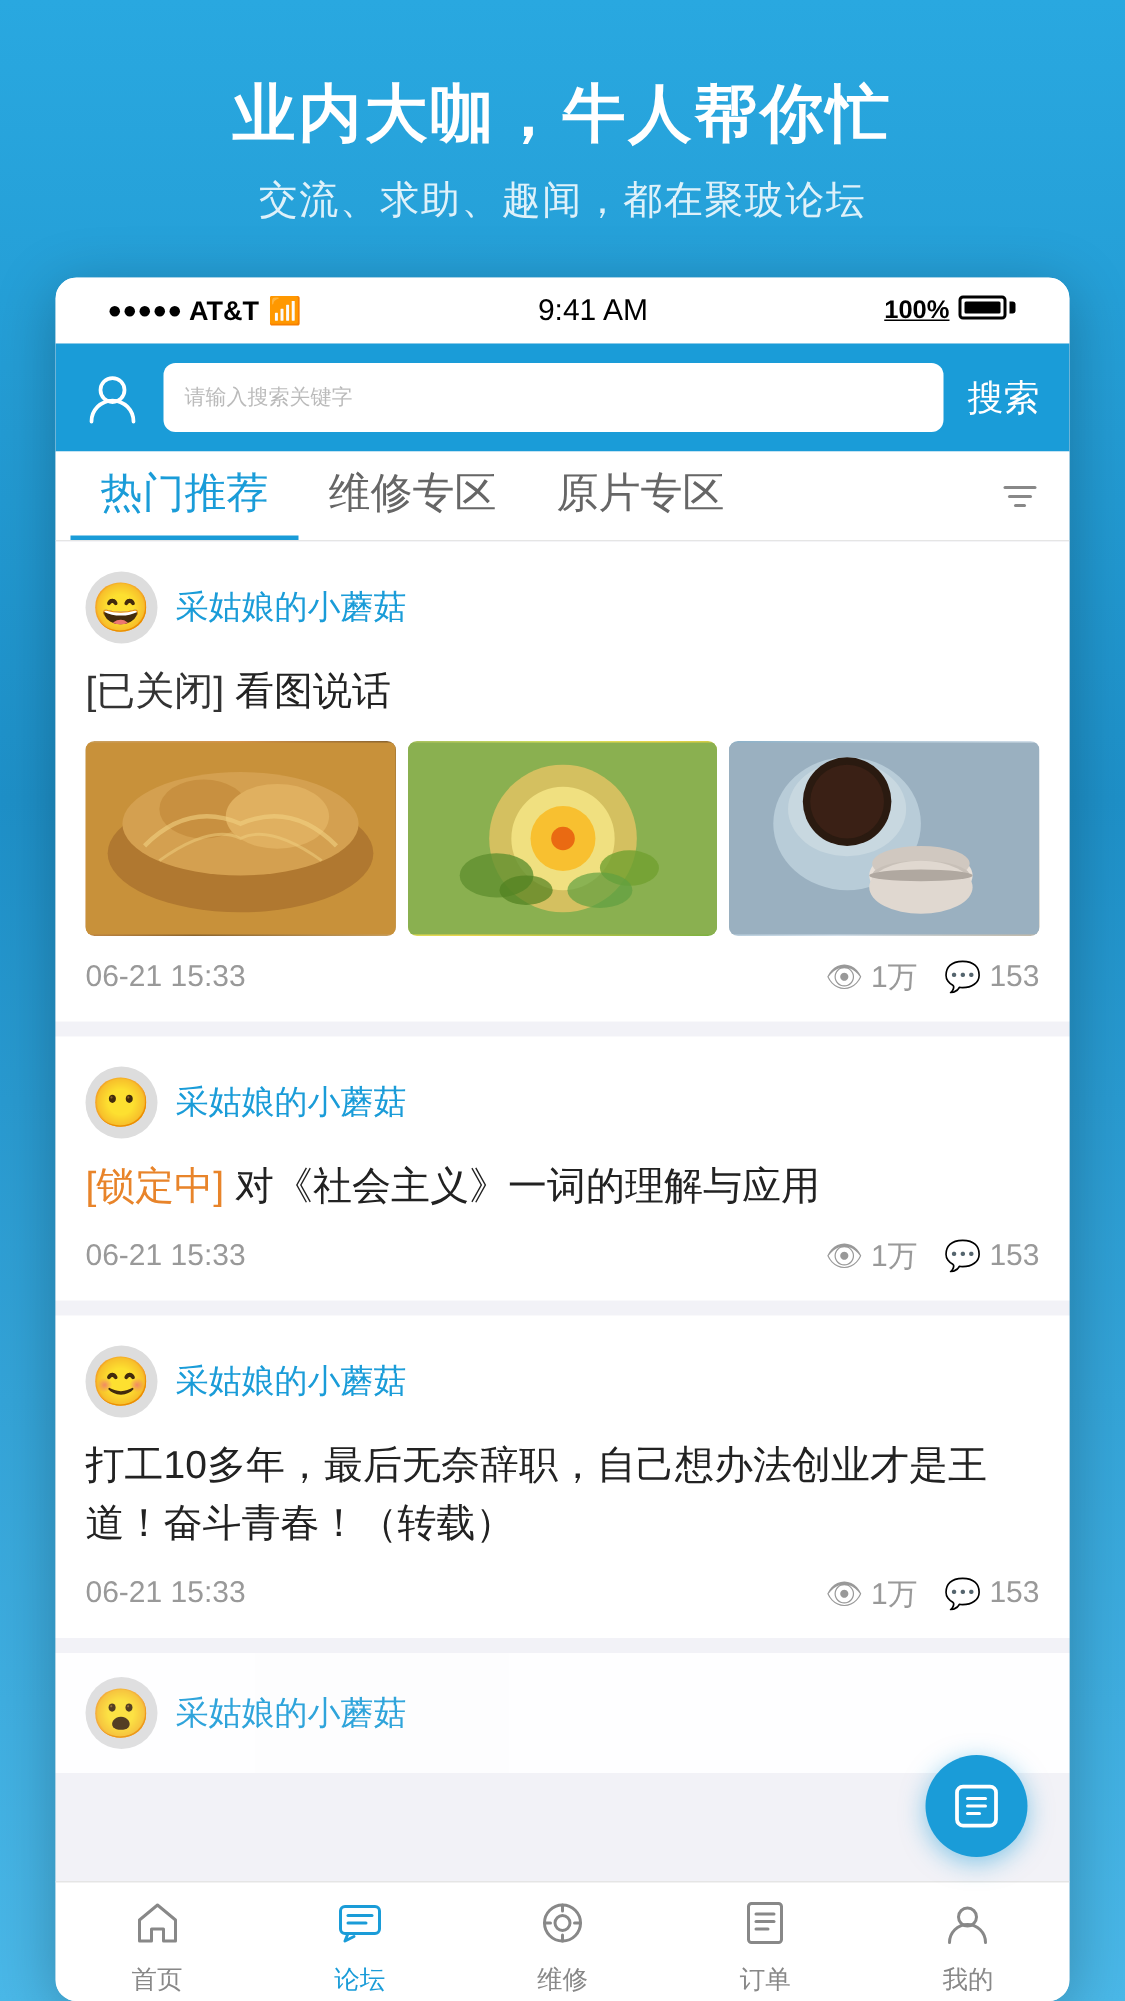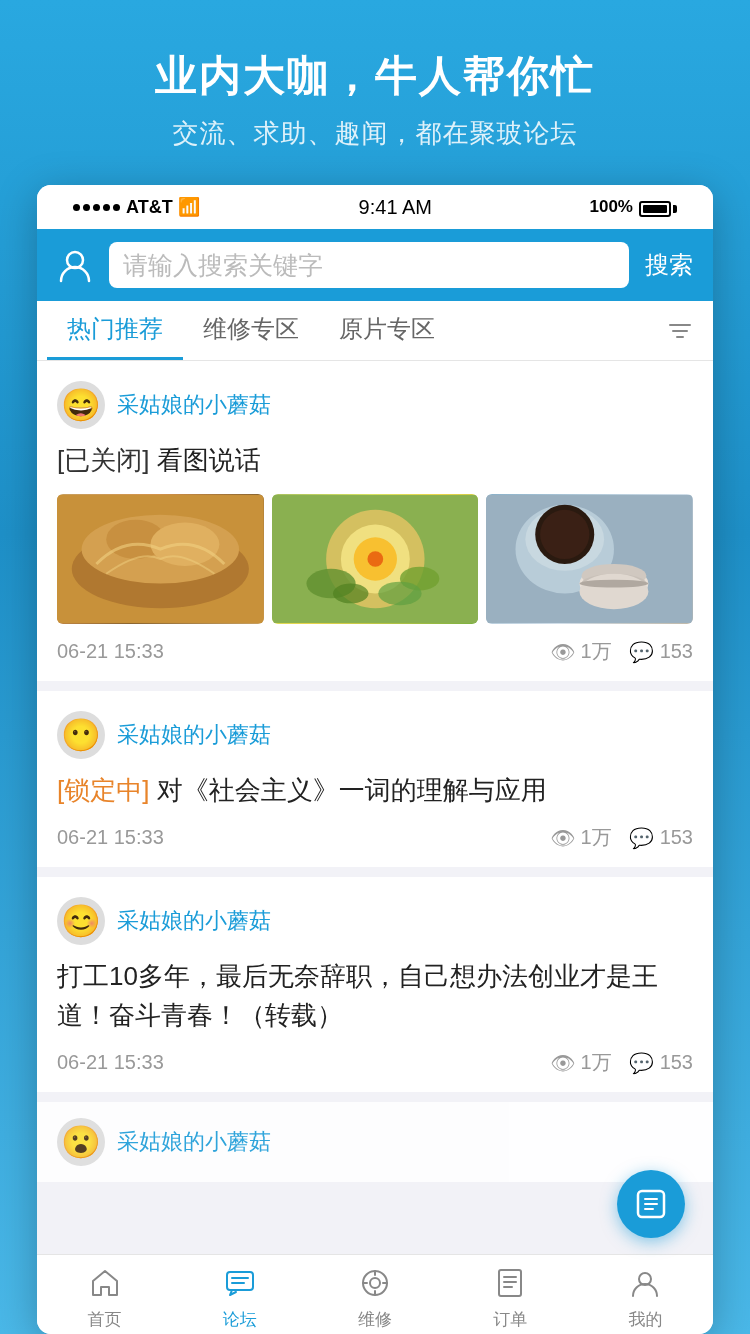--- a/index.html
+++ b/index.html
@@ -72,7 +72,7 @@
     .status-carrier { font-size: 18px; font-weight: 600; }
     .wifi-icon { font-size: 18px; }
     .status-center { font-size: 20px; font-weight: 400; }
-    .status-right { display: flex; align-items: flex-end; gap: 6px; font-size: 17px; }
+    .status-right { display: flex; align-items: flex-start; gap: 6px; font-size: 17px; text-decoration: underline; }
     .battery-icon {
       display: flex; align-items: center;
     }

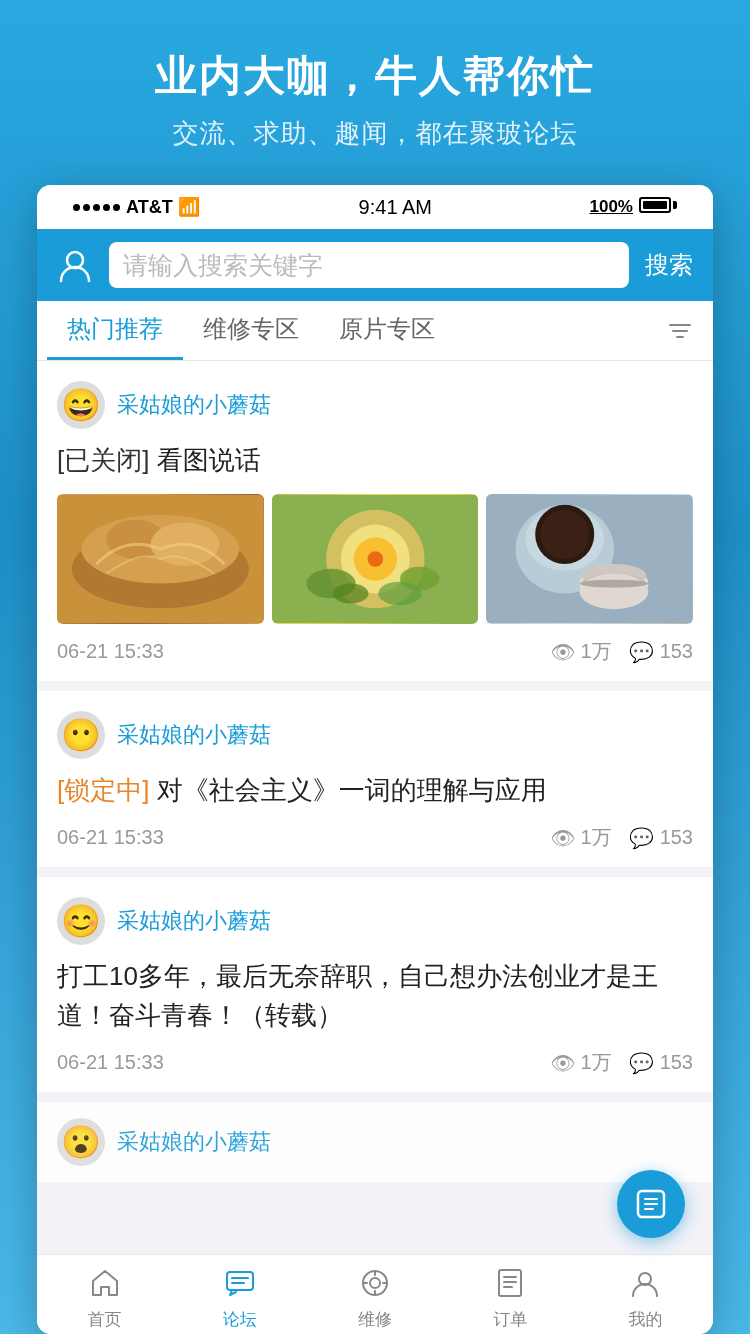--- a/index.html
+++ b/index.html
@@ -118,7 +118,7 @@
       padding: 0 14px;
     }
     .search-placeholder {
-      font-size: 25px;
+      font-size: 14px;
       color: #bbb;
     }
     .search-btn {

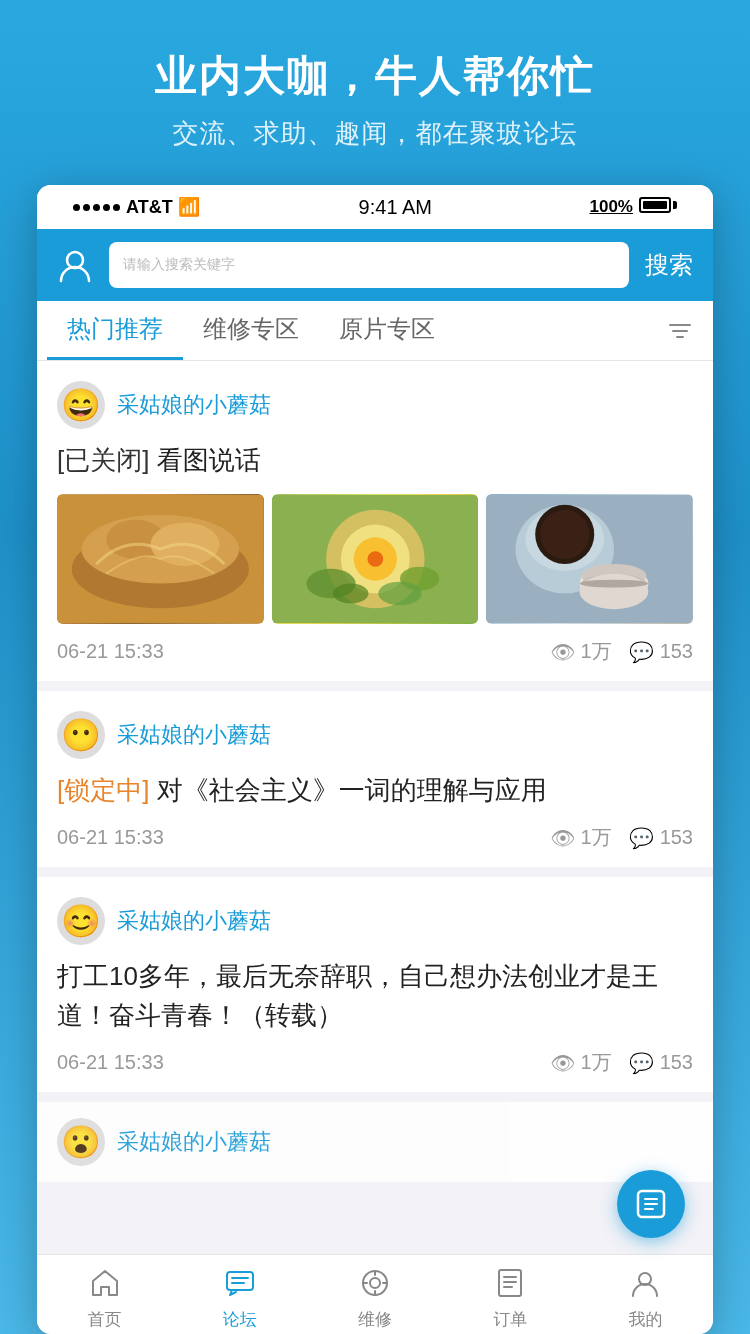--- a/index.html
+++ b/index.html
@@ -142,7 +142,7 @@
     }
     .tab-item {
       padding: 0 20px;
-      font-size: 24px;
+      font-size: 28px;
       color: #666;
       cursor: pointer;
       height: 100%;

